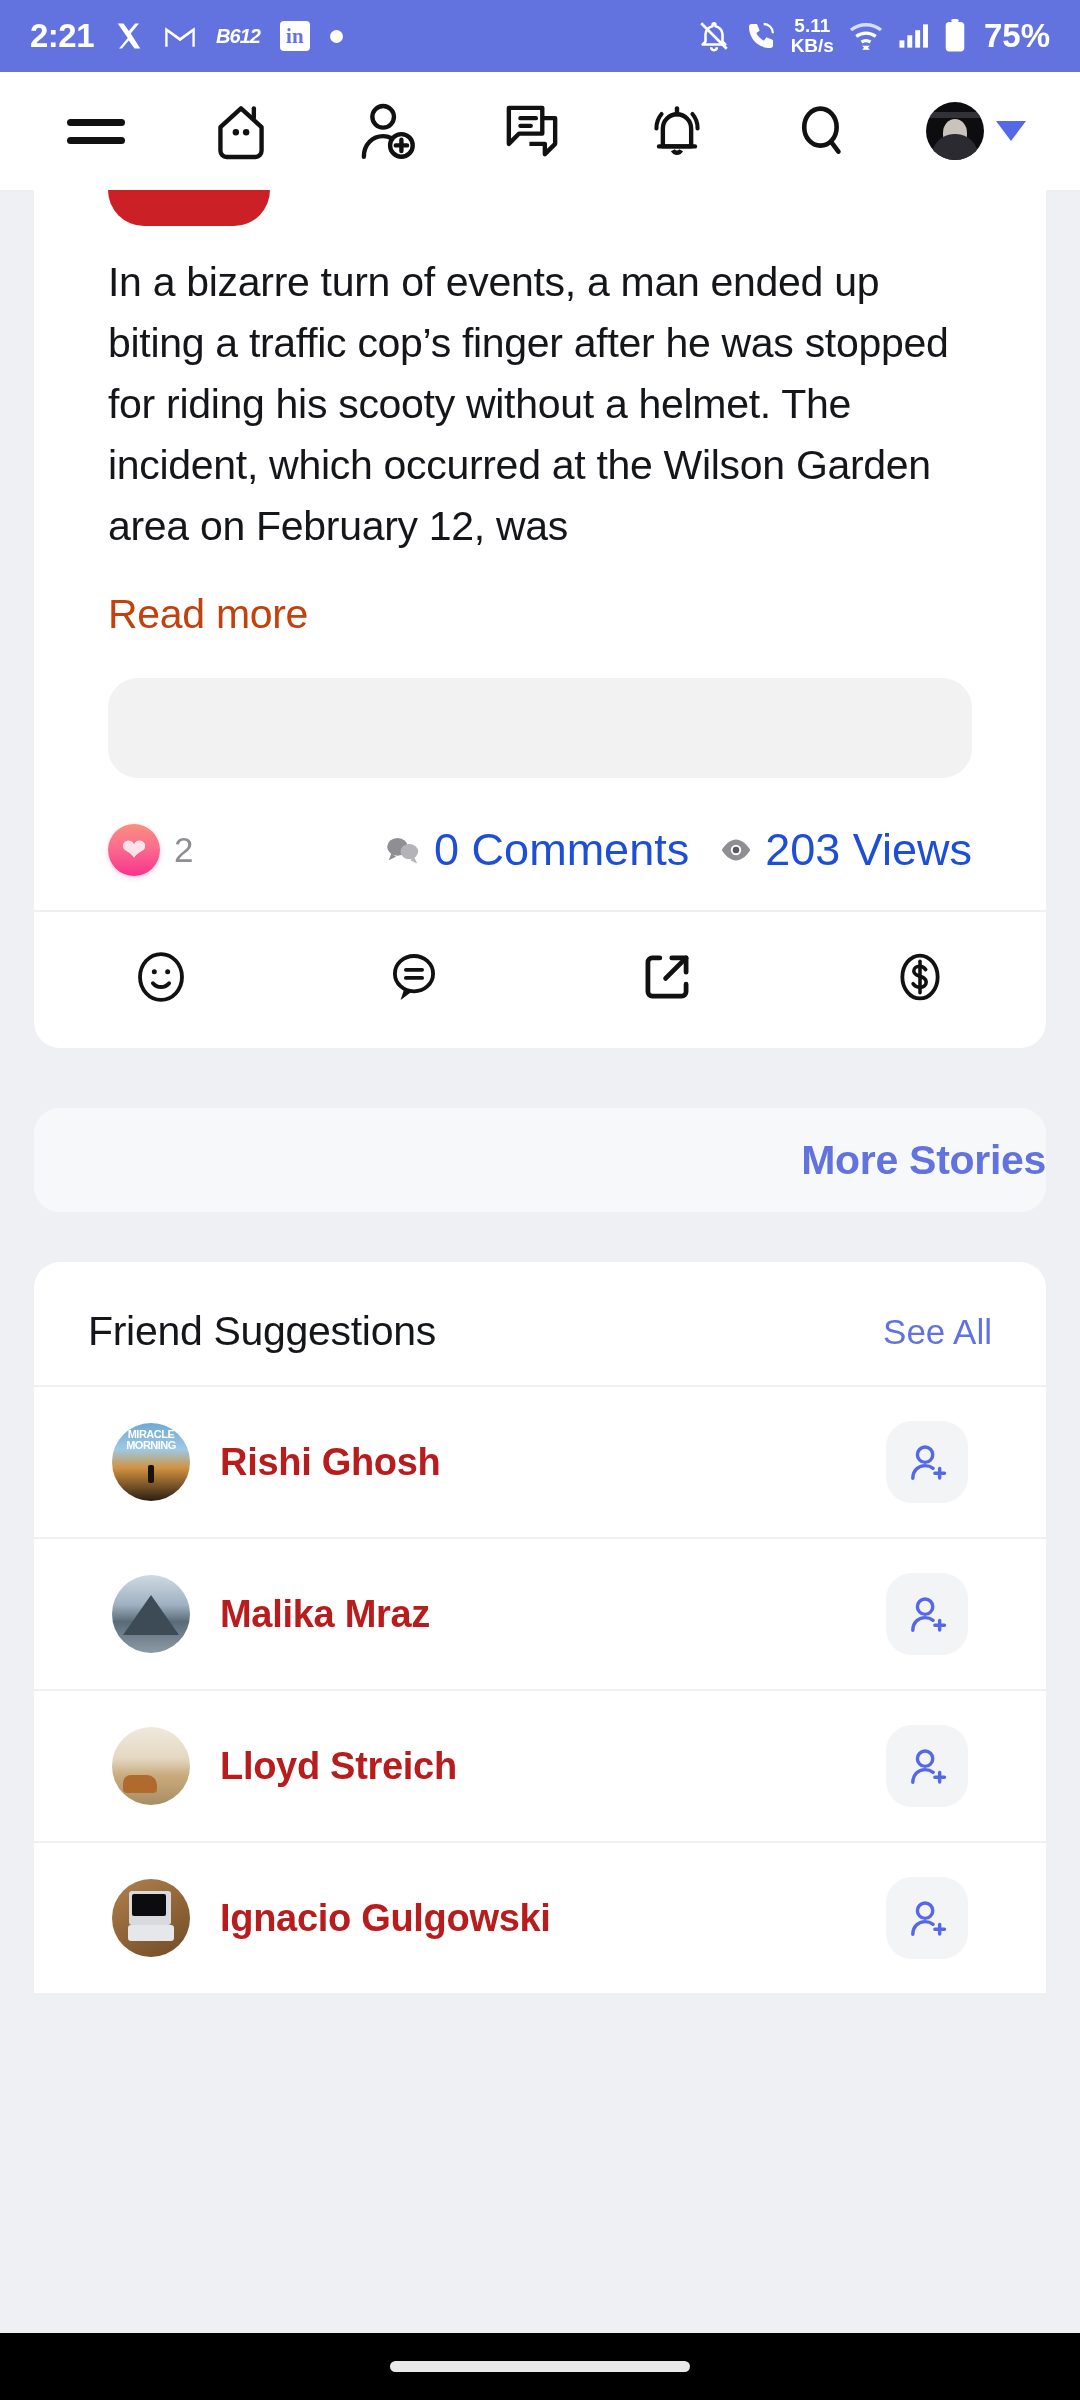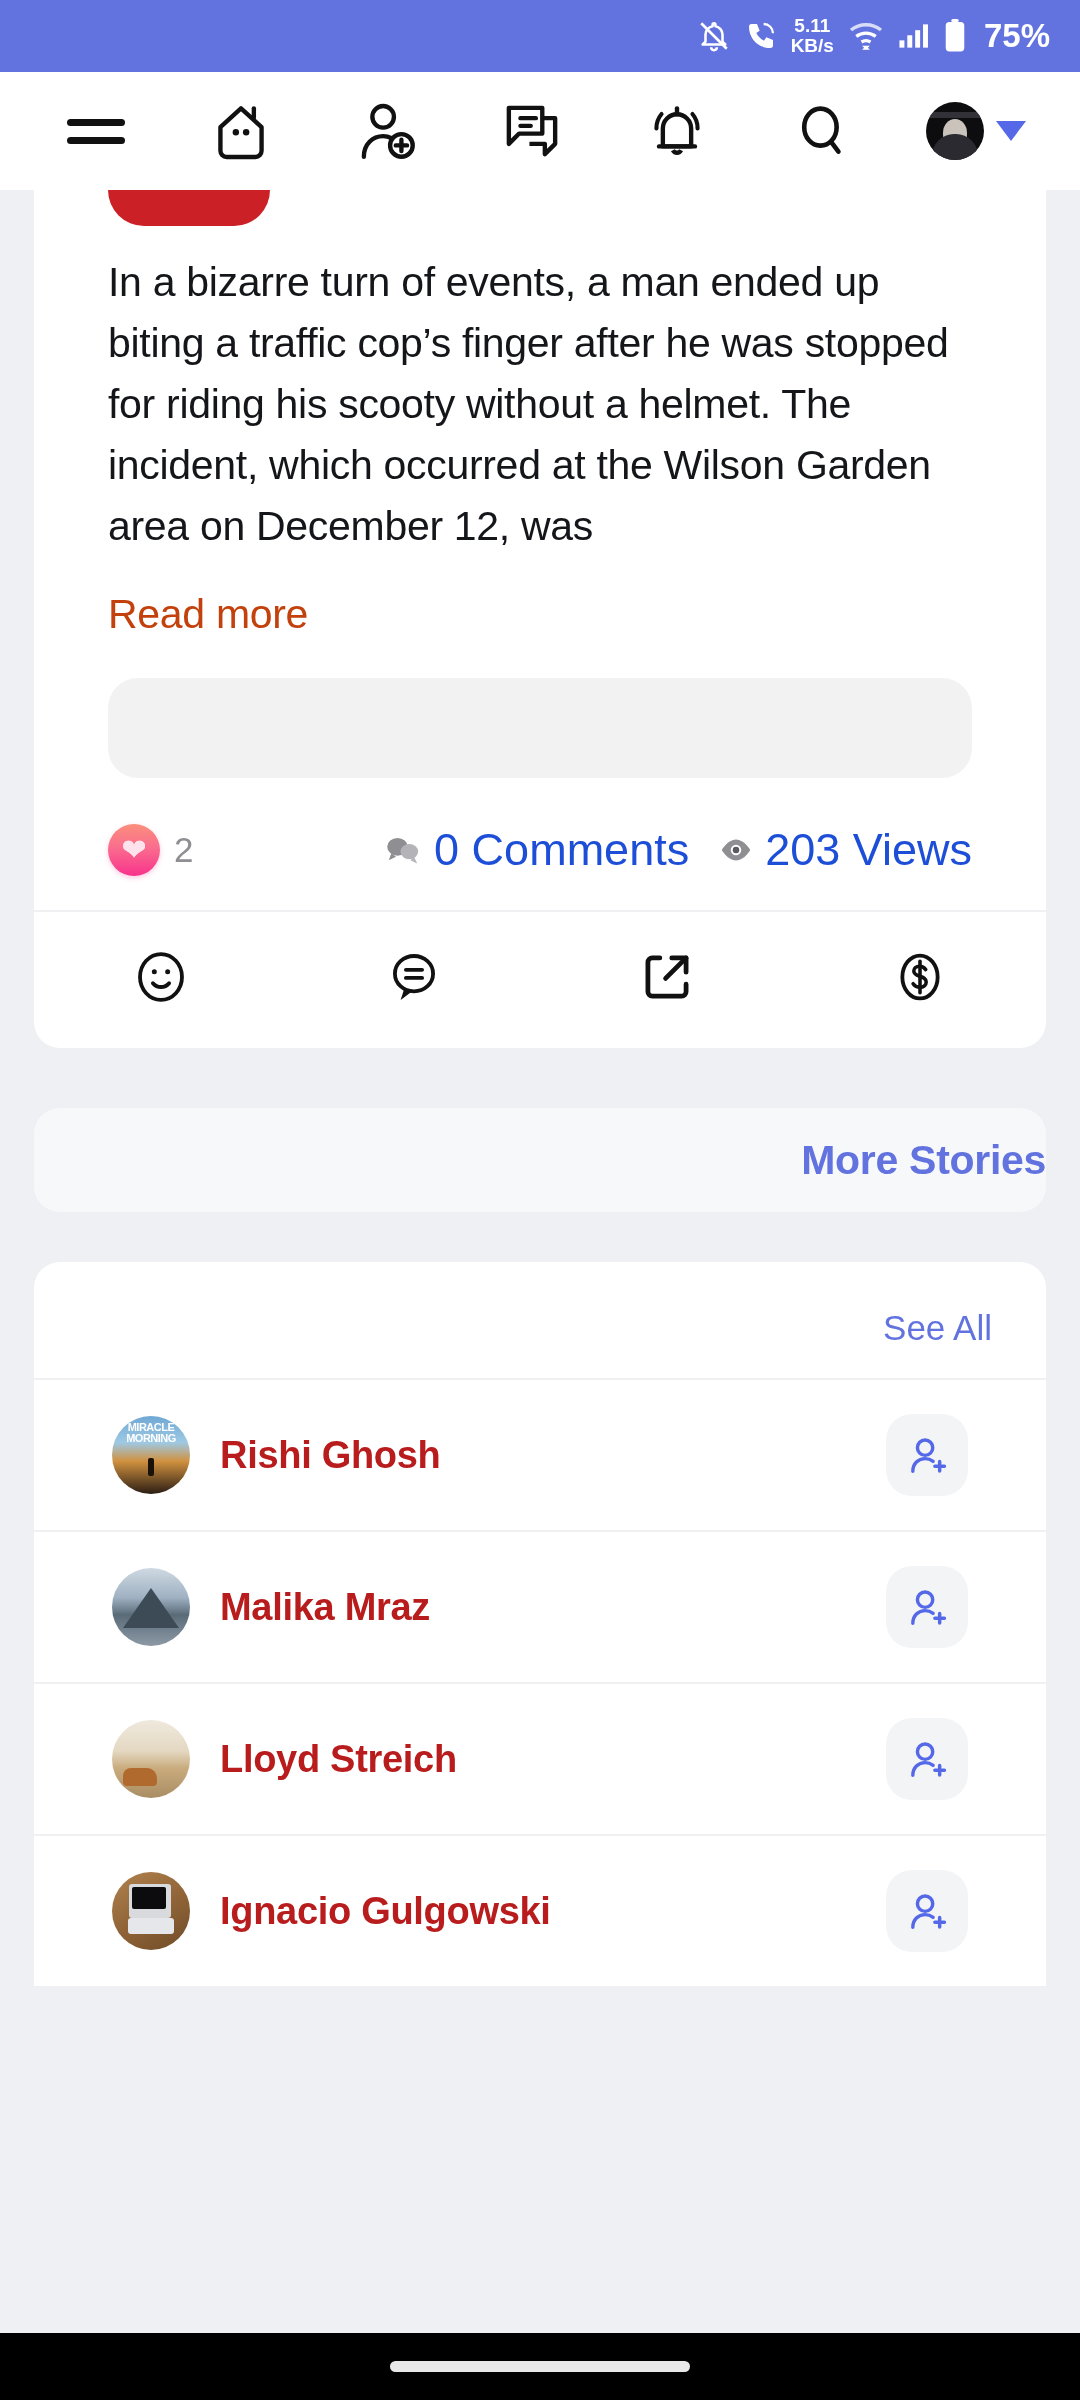--- a/index.html
+++ b/index.html
@@ -174,6 +174,23 @@
 <div id="screen">
 
   <div class="statusbar">
+    <div class="sb-left">
+      <div class="sb-time">2:21</div>
+      <div class="sb-ico">
+        <svg width="30" height="30" viewBox="0 0 24 24">
+            <path d="M3 2h4.6l4.3 6 5-6H20l-6.6 7.9L21 22h-4.6l-4.6-6.5L6.3 22H4l7-8.4z" fill="#fff"></path>
+          </svg>
+      </div>
+      <div class="sb-ico">
+        <svg width="32" height="26" viewBox="0 0 24 18">
+            <path d="M1.8 17V4.2L12 11.6 22.2 4.2V17" fill="none" stroke="#fff" stroke-width="1.8"></path>
+            <path d="M1.8 4.2 12 11.6 22.2 4.2" fill="none" stroke="#fff" stroke-width="1.8"></path>
+          </svg>
+      </div>
+      <div class="b612">B612</div>
+      <div class="li-badge">in</div>
+      <div class="dot-ind"></div>
+    </div>
     <div class="sb-right">
       <div class="sb-ico">
         <svg width="34" height="34" viewBox="0 0 24 24">

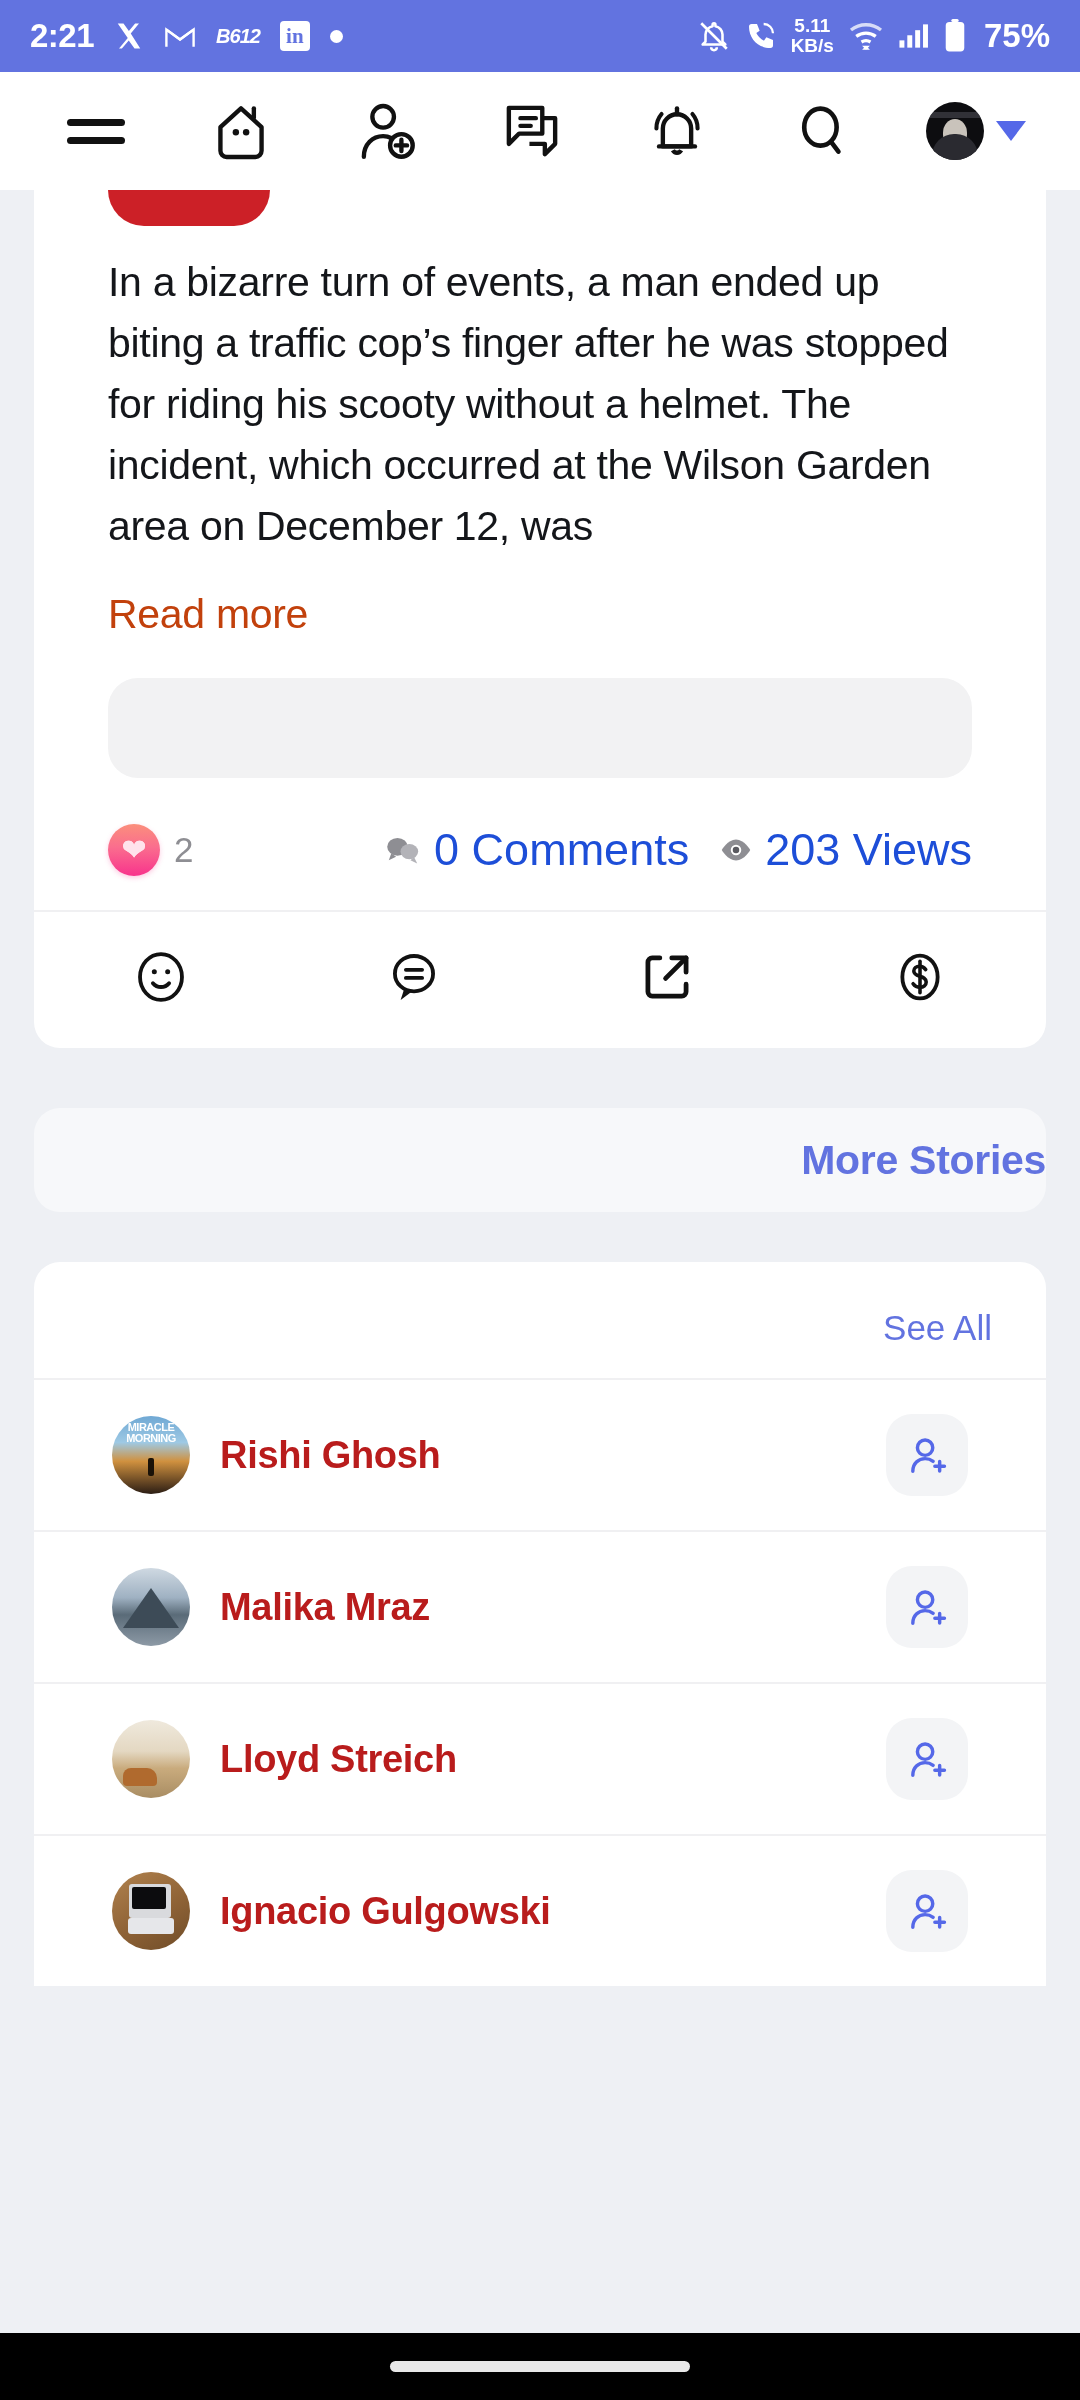--- a/index.html
+++ b/index.html
@@ -301,7 +301,7 @@
 
     <div class="card postcard">
       <div class="red-shape"></div>
-      <div class="posttext">In a bizarre turn of events, a man ended up biting a traffic cop’s finger after he was stopped for riding his scooty without a helmet. The incident, which occurred at the Wilson Garden area on December 12, was</div>
+      <div class="posttext">In a bizarre turn of events, a man ended up biting a traffic cop’s finger after he was stopped for riding his scooty without a helmet. The incident, which occurred at the Wilson Garden area on February 12, was</div>
       <div class="readmore">Read more</div>
       <div class="mediabox"></div>
 

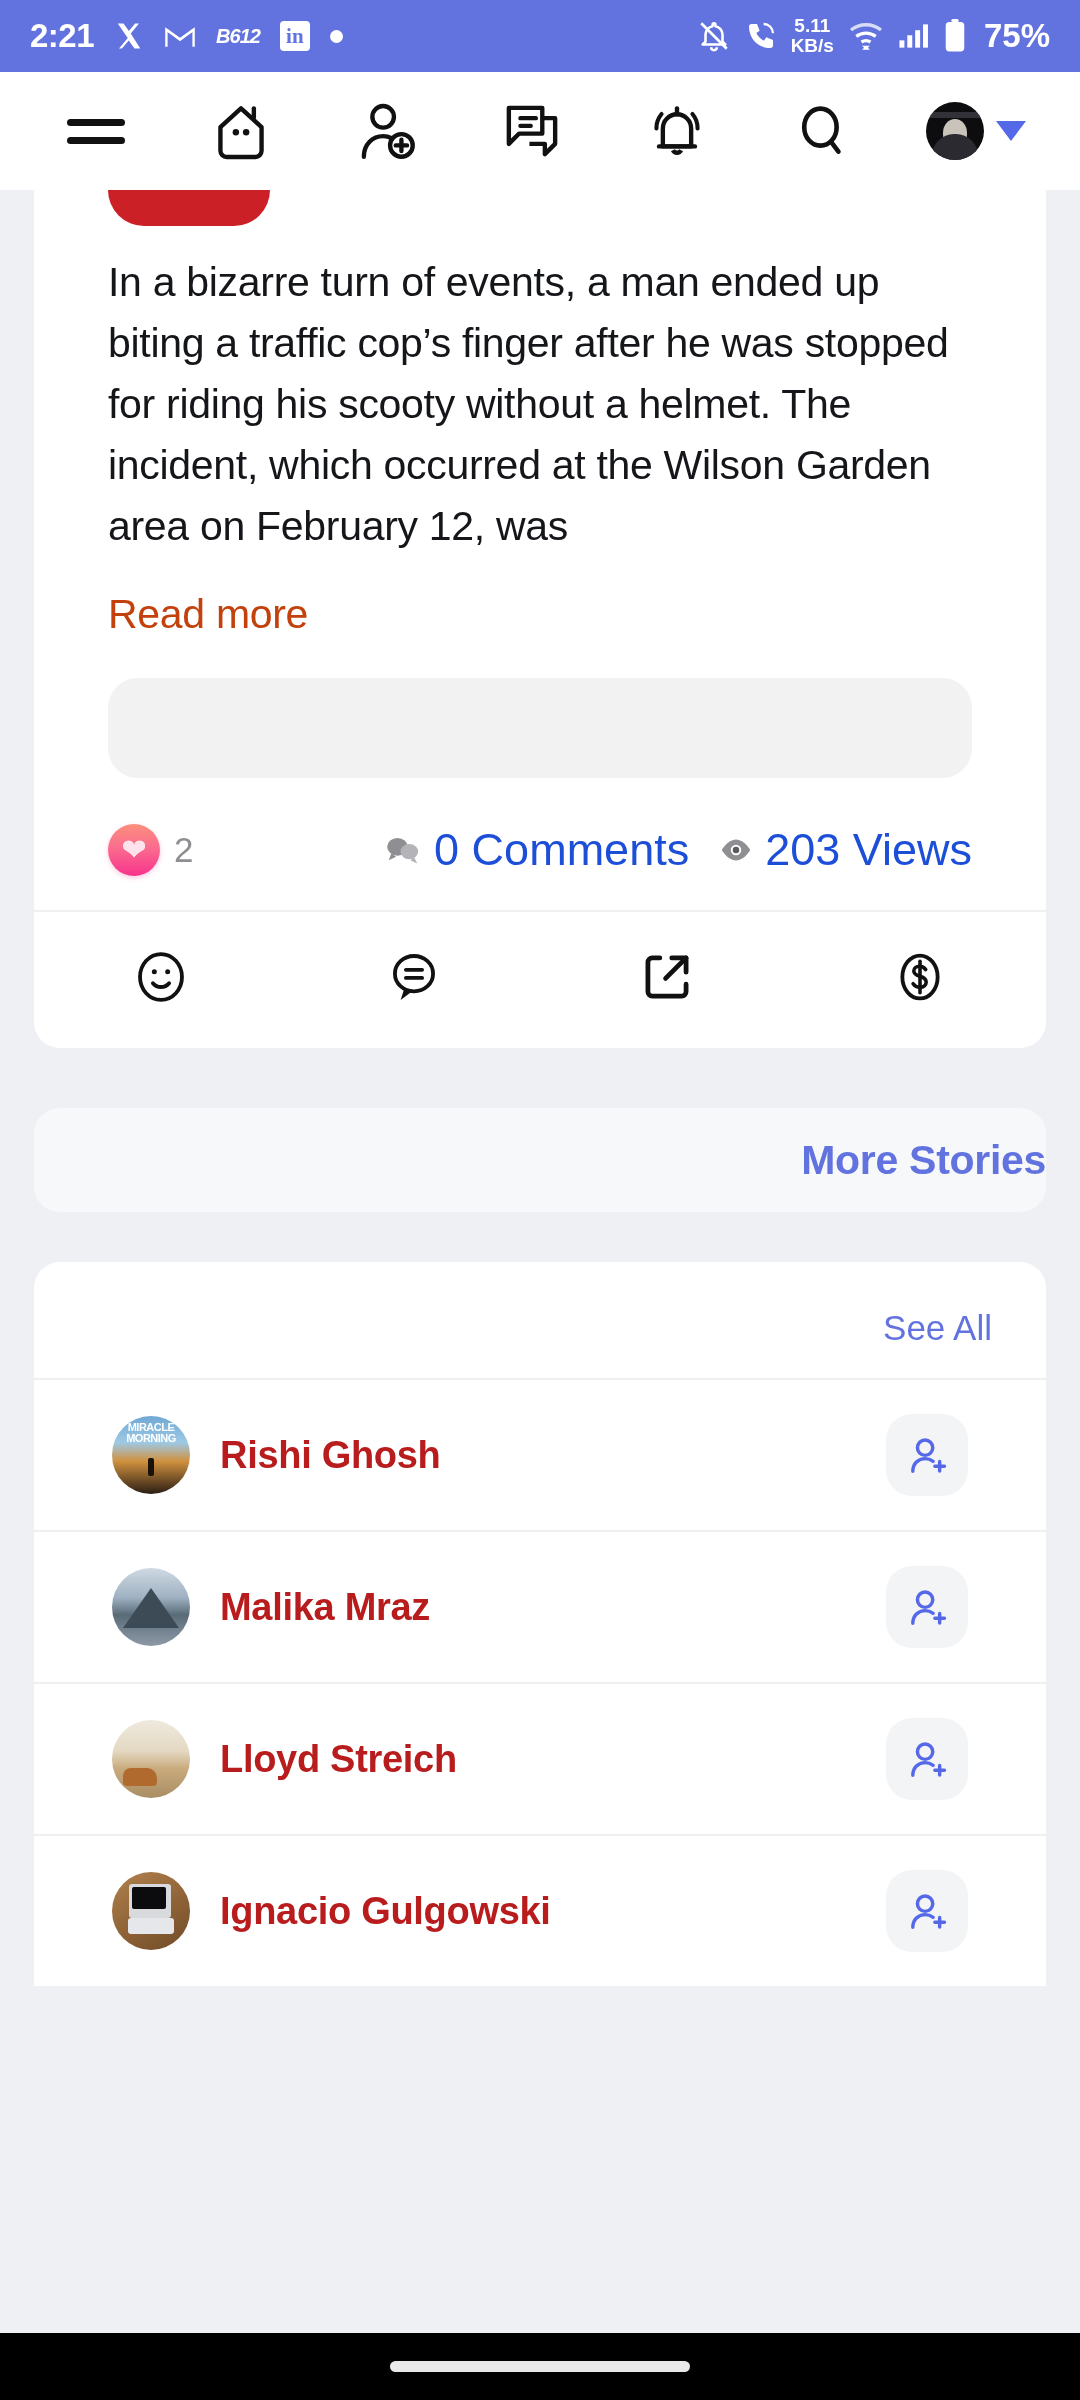--- a/index.html
+++ b/index.html
@@ -370,6 +370,7 @@
 
     <div class="fscard">
       <div class="fshead">
+        <div class="fstitle">Friend Suggestions</div>
         <div class="fsall">See All</div>
       </div>
 

